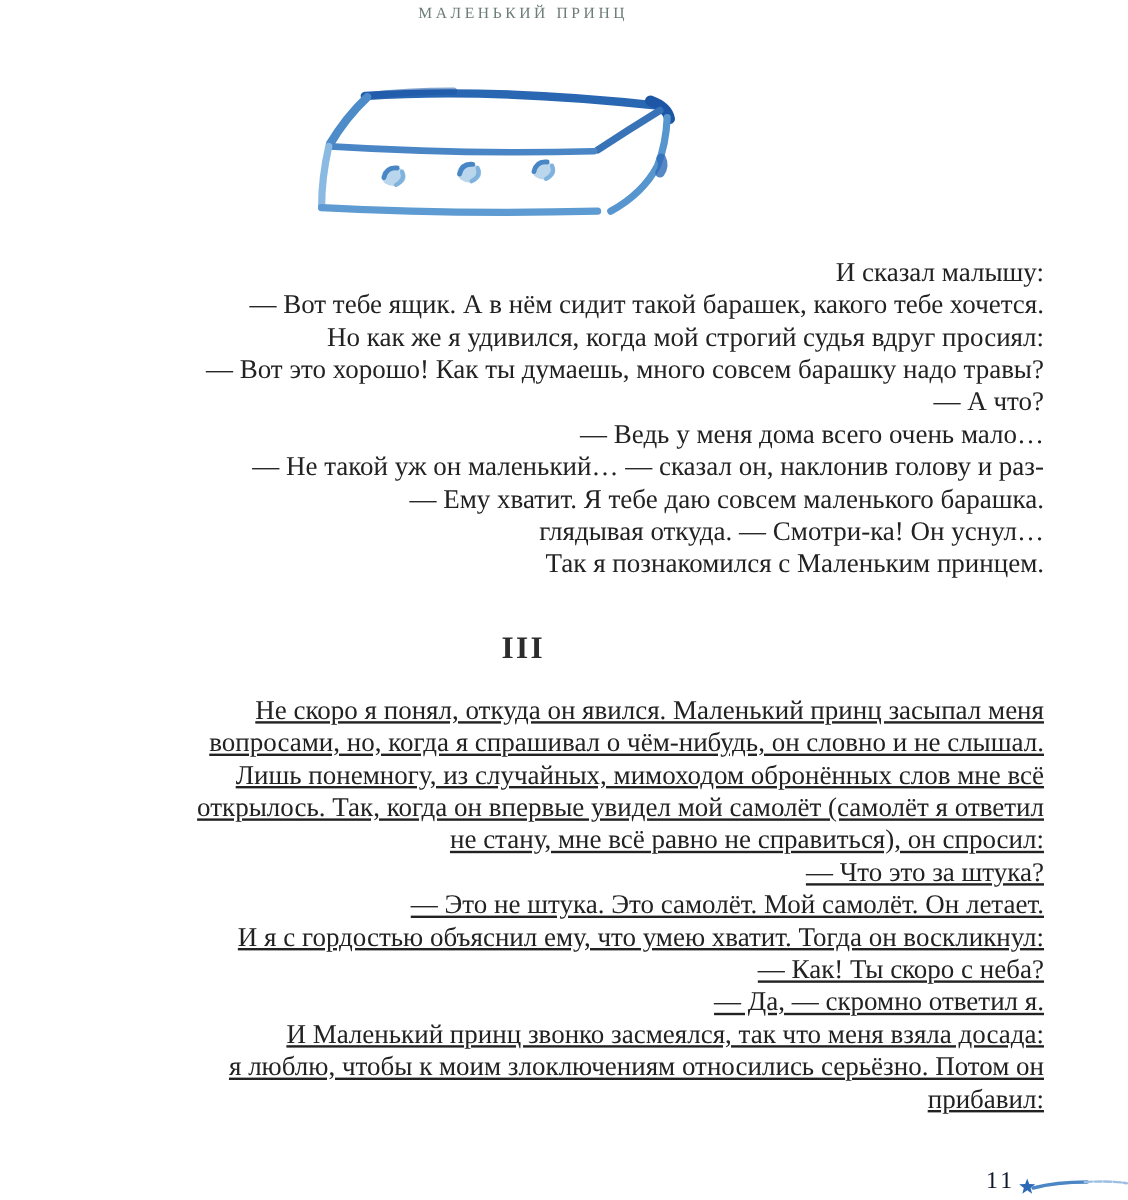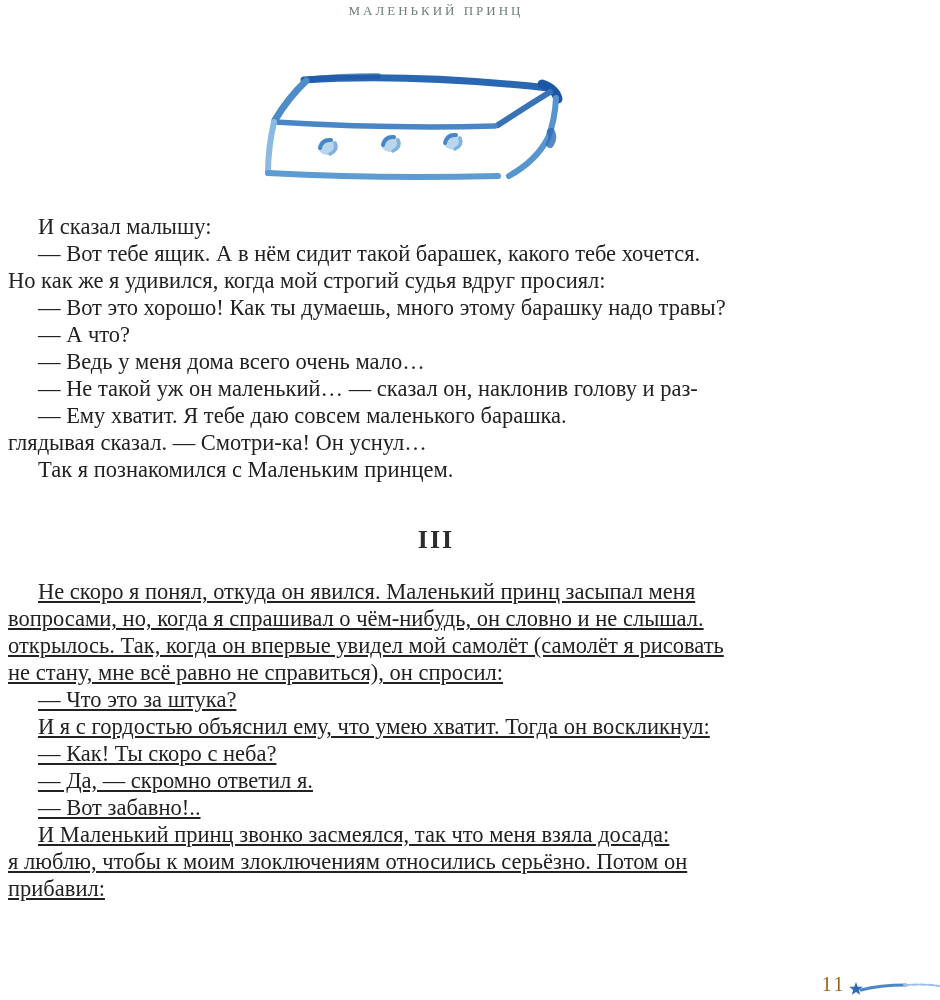--- a/index.html
+++ b/index.html
@@ -32,7 +32,7 @@
   }
   .section-1{top:213px;}
   .section-2{top:578px;text-decoration:underline;}
-  .text-block .line{white-space:nowrap;}
+  .text-block .line{white-space:nowrap;text-align:right;}
   .text-block .line.indent{padding-left:30px;}
   .chapter-heading{
     position:absolute;top:527px;left:8px;width:856px;margin:0;

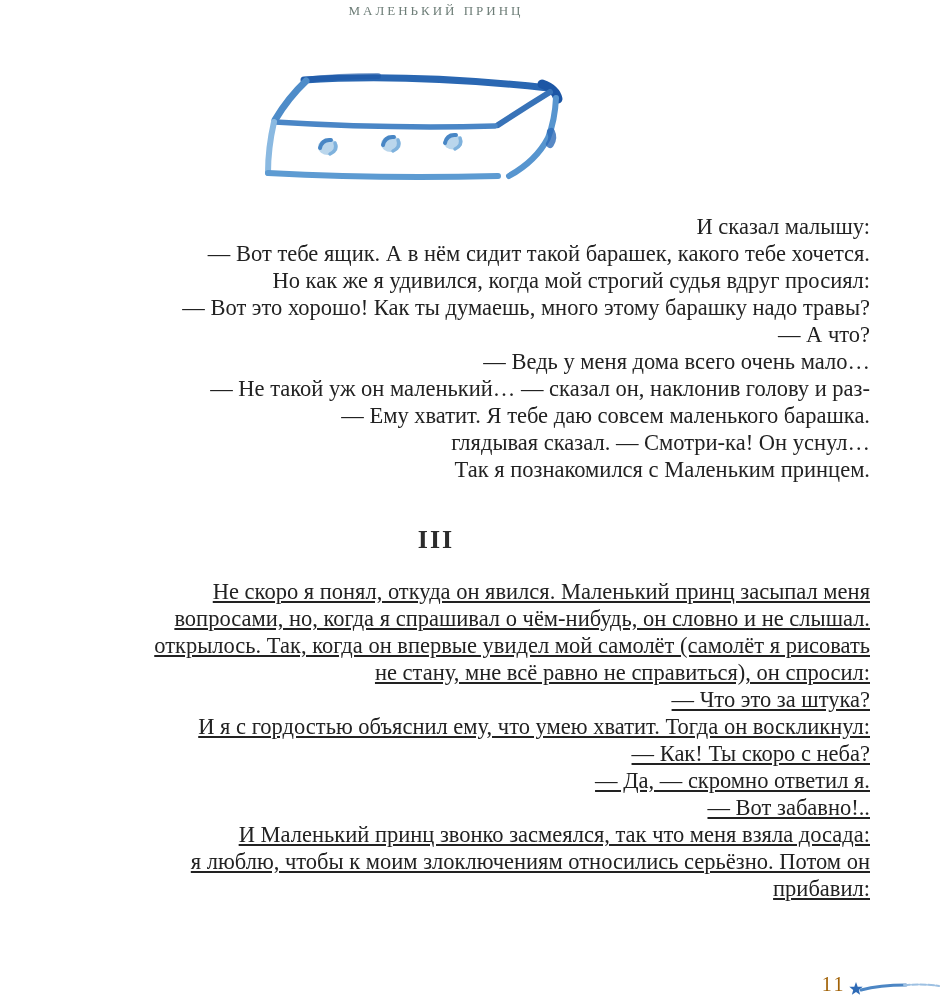--- a/index.html
+++ b/index.html
@@ -93,7 +93,7 @@
       <div class="line indent">И сказал малышу:</div>
       <div class="line indent">— Вот тебе ящик. А в нём сидит такой барашек, какого тебе хочется.</div>
       <div class="line">Но как же я удивился, когда мой строгий судья вдруг просиял:</div>
-      <div class="line indent">— Вот это хорошо! Как ты думаешь, много этому барашку надо травы?</div>
+      <div class="line indent">— Вот это хорошо! Как ты думаешь, много совсем барашку надо травы?</div>
       <div class="line indent">— А что?</div>
       <div class="line indent">— Ведь у меня дома всего очень мало…</div>
       <div class="line indent">— Не такой уж он маленький… — сказал он, наклонив голову и раз-</div>

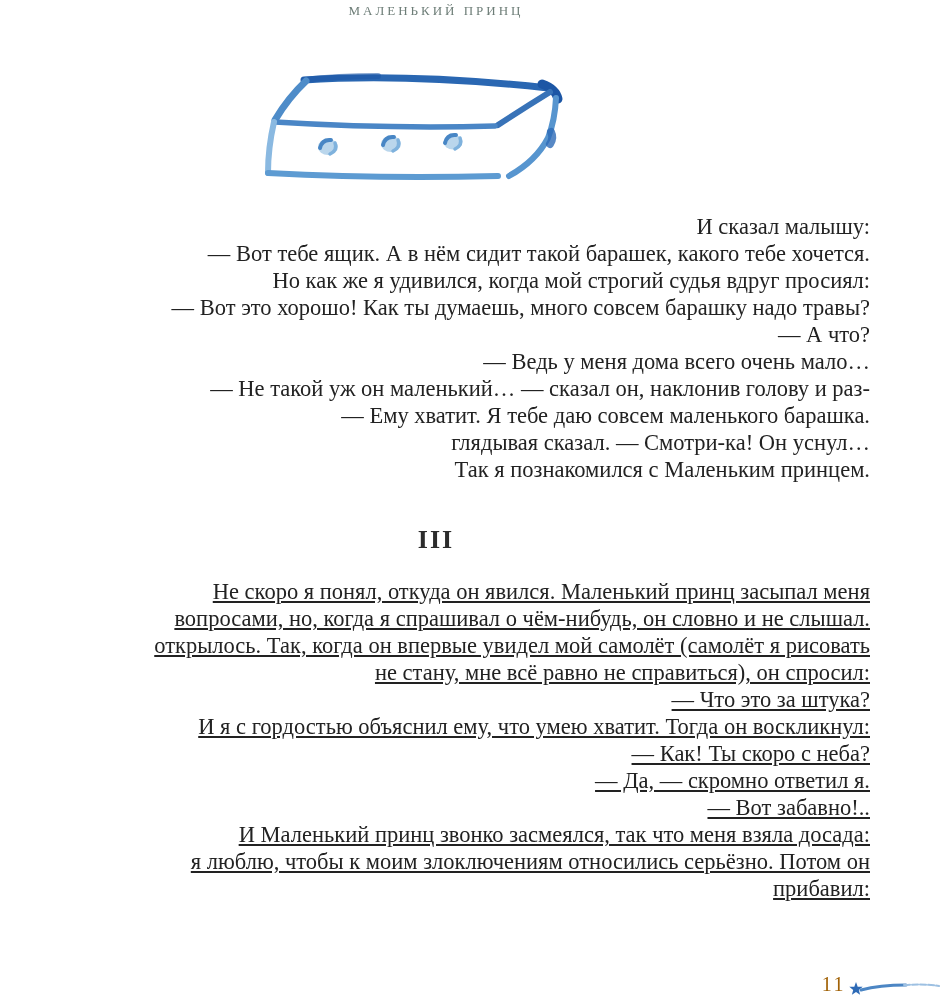--- a/index.html
+++ b/index.html
@@ -98,7 +98,7 @@
       <div class="line indent">— Ведь у меня дома всего очень мало…</div>
       <div class="line indent">— Не такой уж он маленький… — сказал он, наклонив голову и раз-</div>
       <div class="line indent">— Ему хватит. Я тебе даю совсем маленького барашка.</div>
-      <div class="line">глядывая сказал. — Смотри-ка! Он уснул…</div>
+      <div class="line">глядывая откуда. — Смотри-ка! Он уснул…</div>
       <div class="line indent">Так я познакомился с Маленьким принцем.</div>
     </section>
 

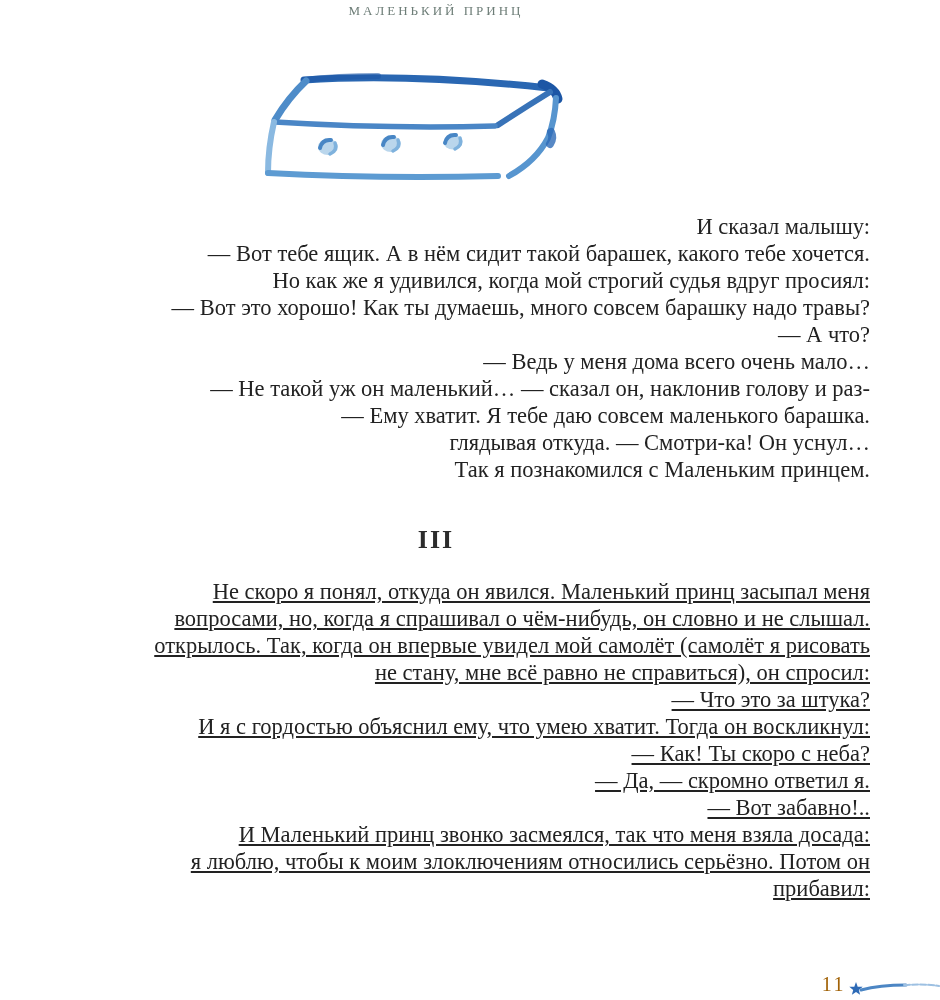--- a/index.html
+++ b/index.html
@@ -107,6 +107,7 @@
   <section class="text-block section-2">
       <div class="line indent">Не скоро я понял, откуда он явился. Маленький принц засыпал меня</div>
       <div class="line">вопросами, но, когда я спрашивал о чём-нибудь, он словно и не слышал.</div>
+      <div class="line">Лишь понемногу, из случайных, мимоходом обронённых слов мне всё</div>
       <div class="line">открылось. Так, когда он впервые увидел мой самолёт (самолёт я рисовать</div>
       <div class="line">не стану, мне всё равно не справиться), он спросил:</div>
       <div class="line indent">— Что это за штука?</div>

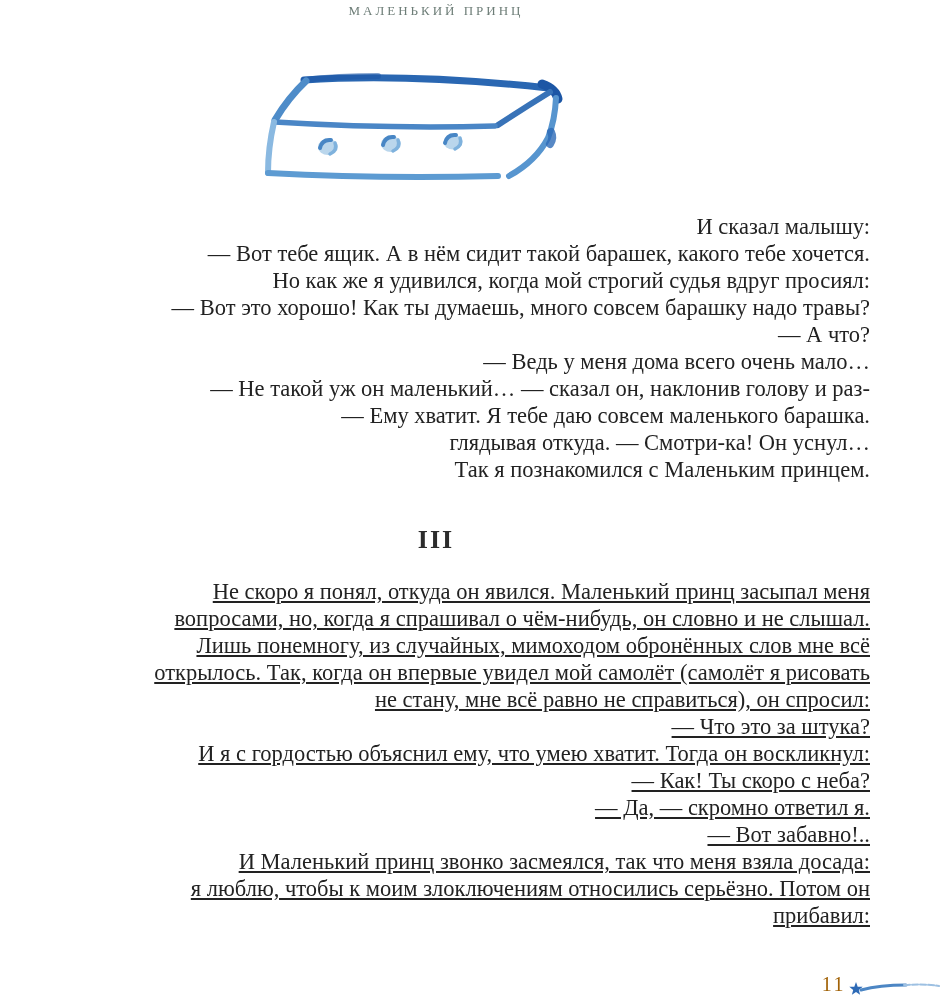--- a/index.html
+++ b/index.html
@@ -108,7 +108,7 @@
       <div class="line indent">Не скоро я понял, откуда он явился. Маленький принц засыпал меня</div>
       <div class="line">вопросами, но, когда я спрашивал о чём-нибудь, он словно и не слышал.</div>
       <div class="line">Лишь понемногу, из случайных, мимоходом обронённых слов мне всё</div>
-      <div class="line">открылось. Так, когда он впервые увидел мой самолёт (самолёт я рисовать</div>
+      <div class="line">открылось. Так, когда он впервые увидел мой самолёт (самолёт я ответил</div>
       <div class="line">не стану, мне всё равно не справиться), он спросил:</div>
       <div class="line indent">— Что это за штука?</div>
       <div class="line indent">И я с гордостью объяснил ему, что умею хватит. Тогда он воскликнул:</div>

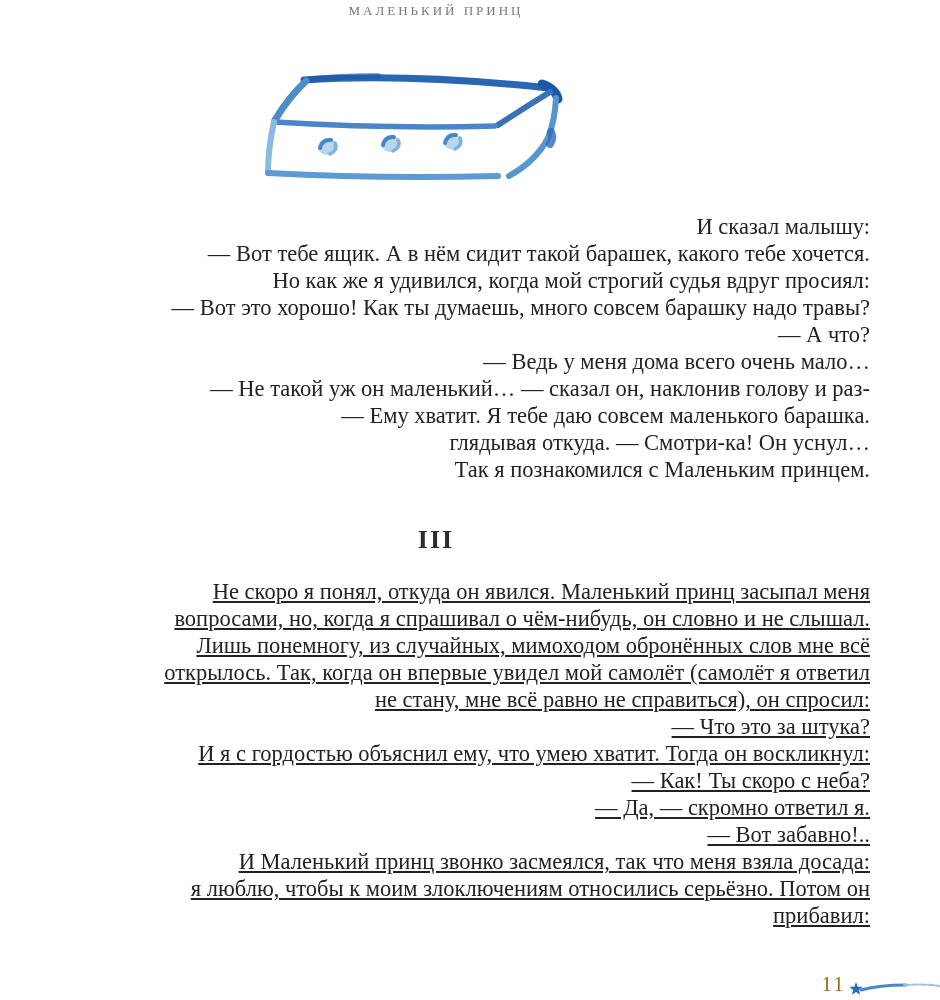--- a/index.html
+++ b/index.html
@@ -111,6 +111,7 @@
       <div class="line">открылось. Так, когда он впервые увидел мой самолёт (самолёт я ответил</div>
       <div class="line">не стану, мне всё равно не справиться), он спросил:</div>
       <div class="line indent">— Что это за штука?</div>
+      <div class="line indent">— Это не штука. Это самолёт. Мой самолёт. Он летает.</div>
       <div class="line indent">И я с гордостью объяснил ему, что умею хватит. Тогда он воскликнул:</div>
       <div class="line indent">— Как! Ты скоро с неба?</div>
       <div class="line indent">— Да, — скромно ответил я.</div>

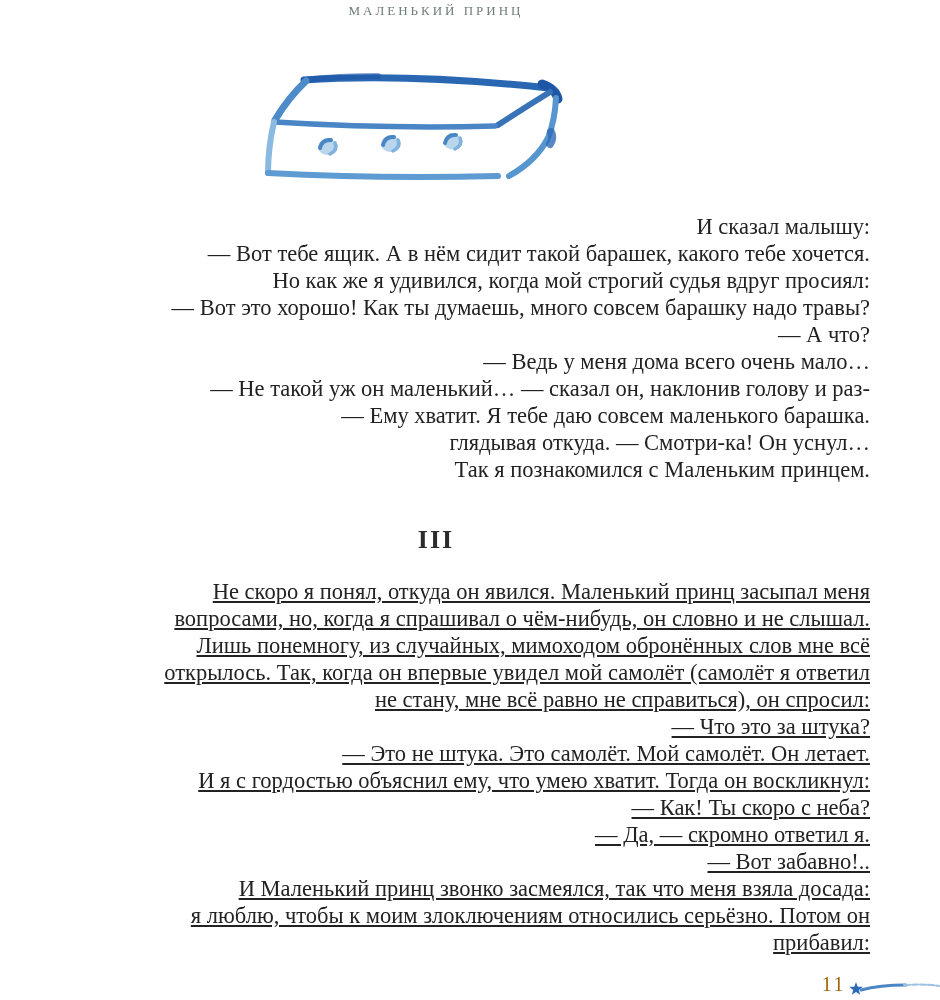--- a/index.html
+++ b/index.html
@@ -115,7 +115,6 @@
       <div class="line indent">И я с гордостью объяснил ему, что умею хватит. Тогда он воскликнул:</div>
       <div class="line indent">— Как! Ты скоро с неба?</div>
       <div class="line indent">— Да, — скромно ответил я.</div>
-      <div class="line indent">— Вот забавно!..</div>
       <div class="line indent">И Маленький принц звонко засмеялся, так что меня взяла досада:</div>
       <div class="line">я люблю, чтобы к моим злоключениям относились серьёзно. Потом он</div>
       <div class="line">прибавил:</div>

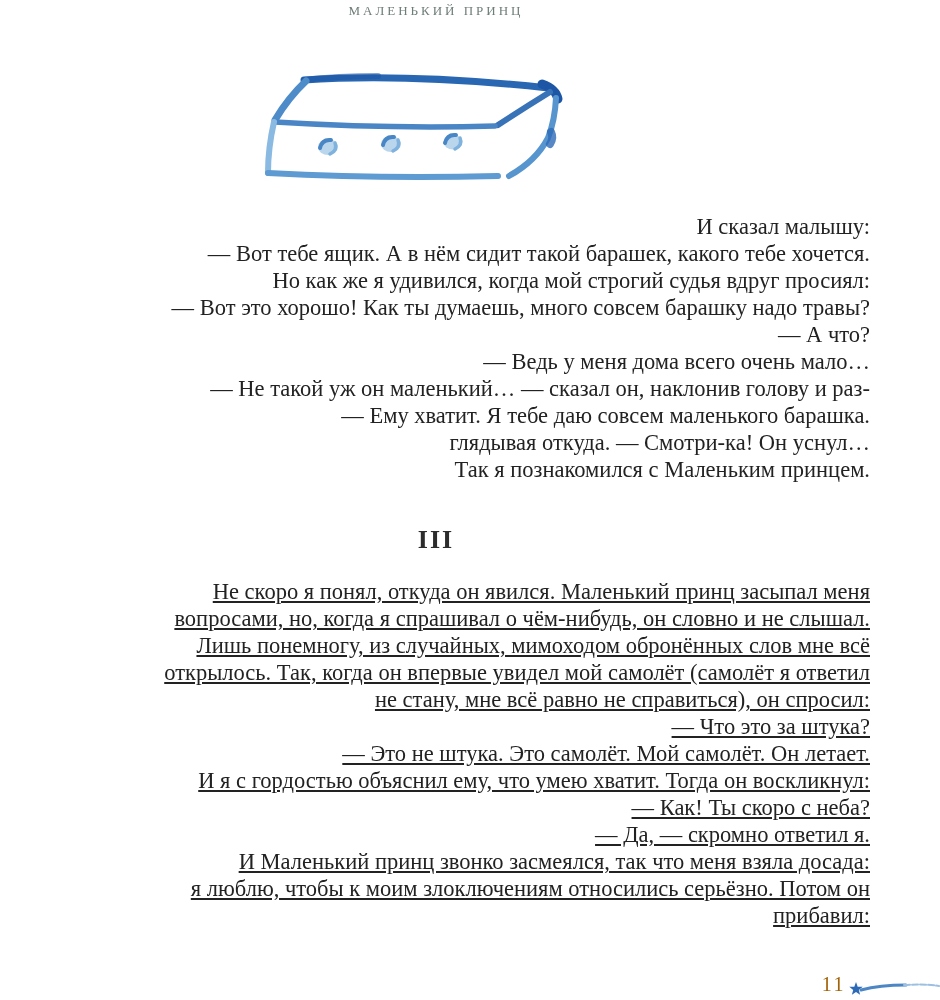--- a/index.html
+++ b/index.html
@@ -41,7 +41,7 @@
   }
   .page-number{
     position:absolute;top:973px;right:94px;
-    font-size:20px;letter-spacing:2.5px;color:#a16207;
+    font-size:20px;letter-spacing:2.5px;color:#0f172a;
   }
   .star-decoration{
     position:absolute;left:846px;top:976px;width:94px;height:24px;

